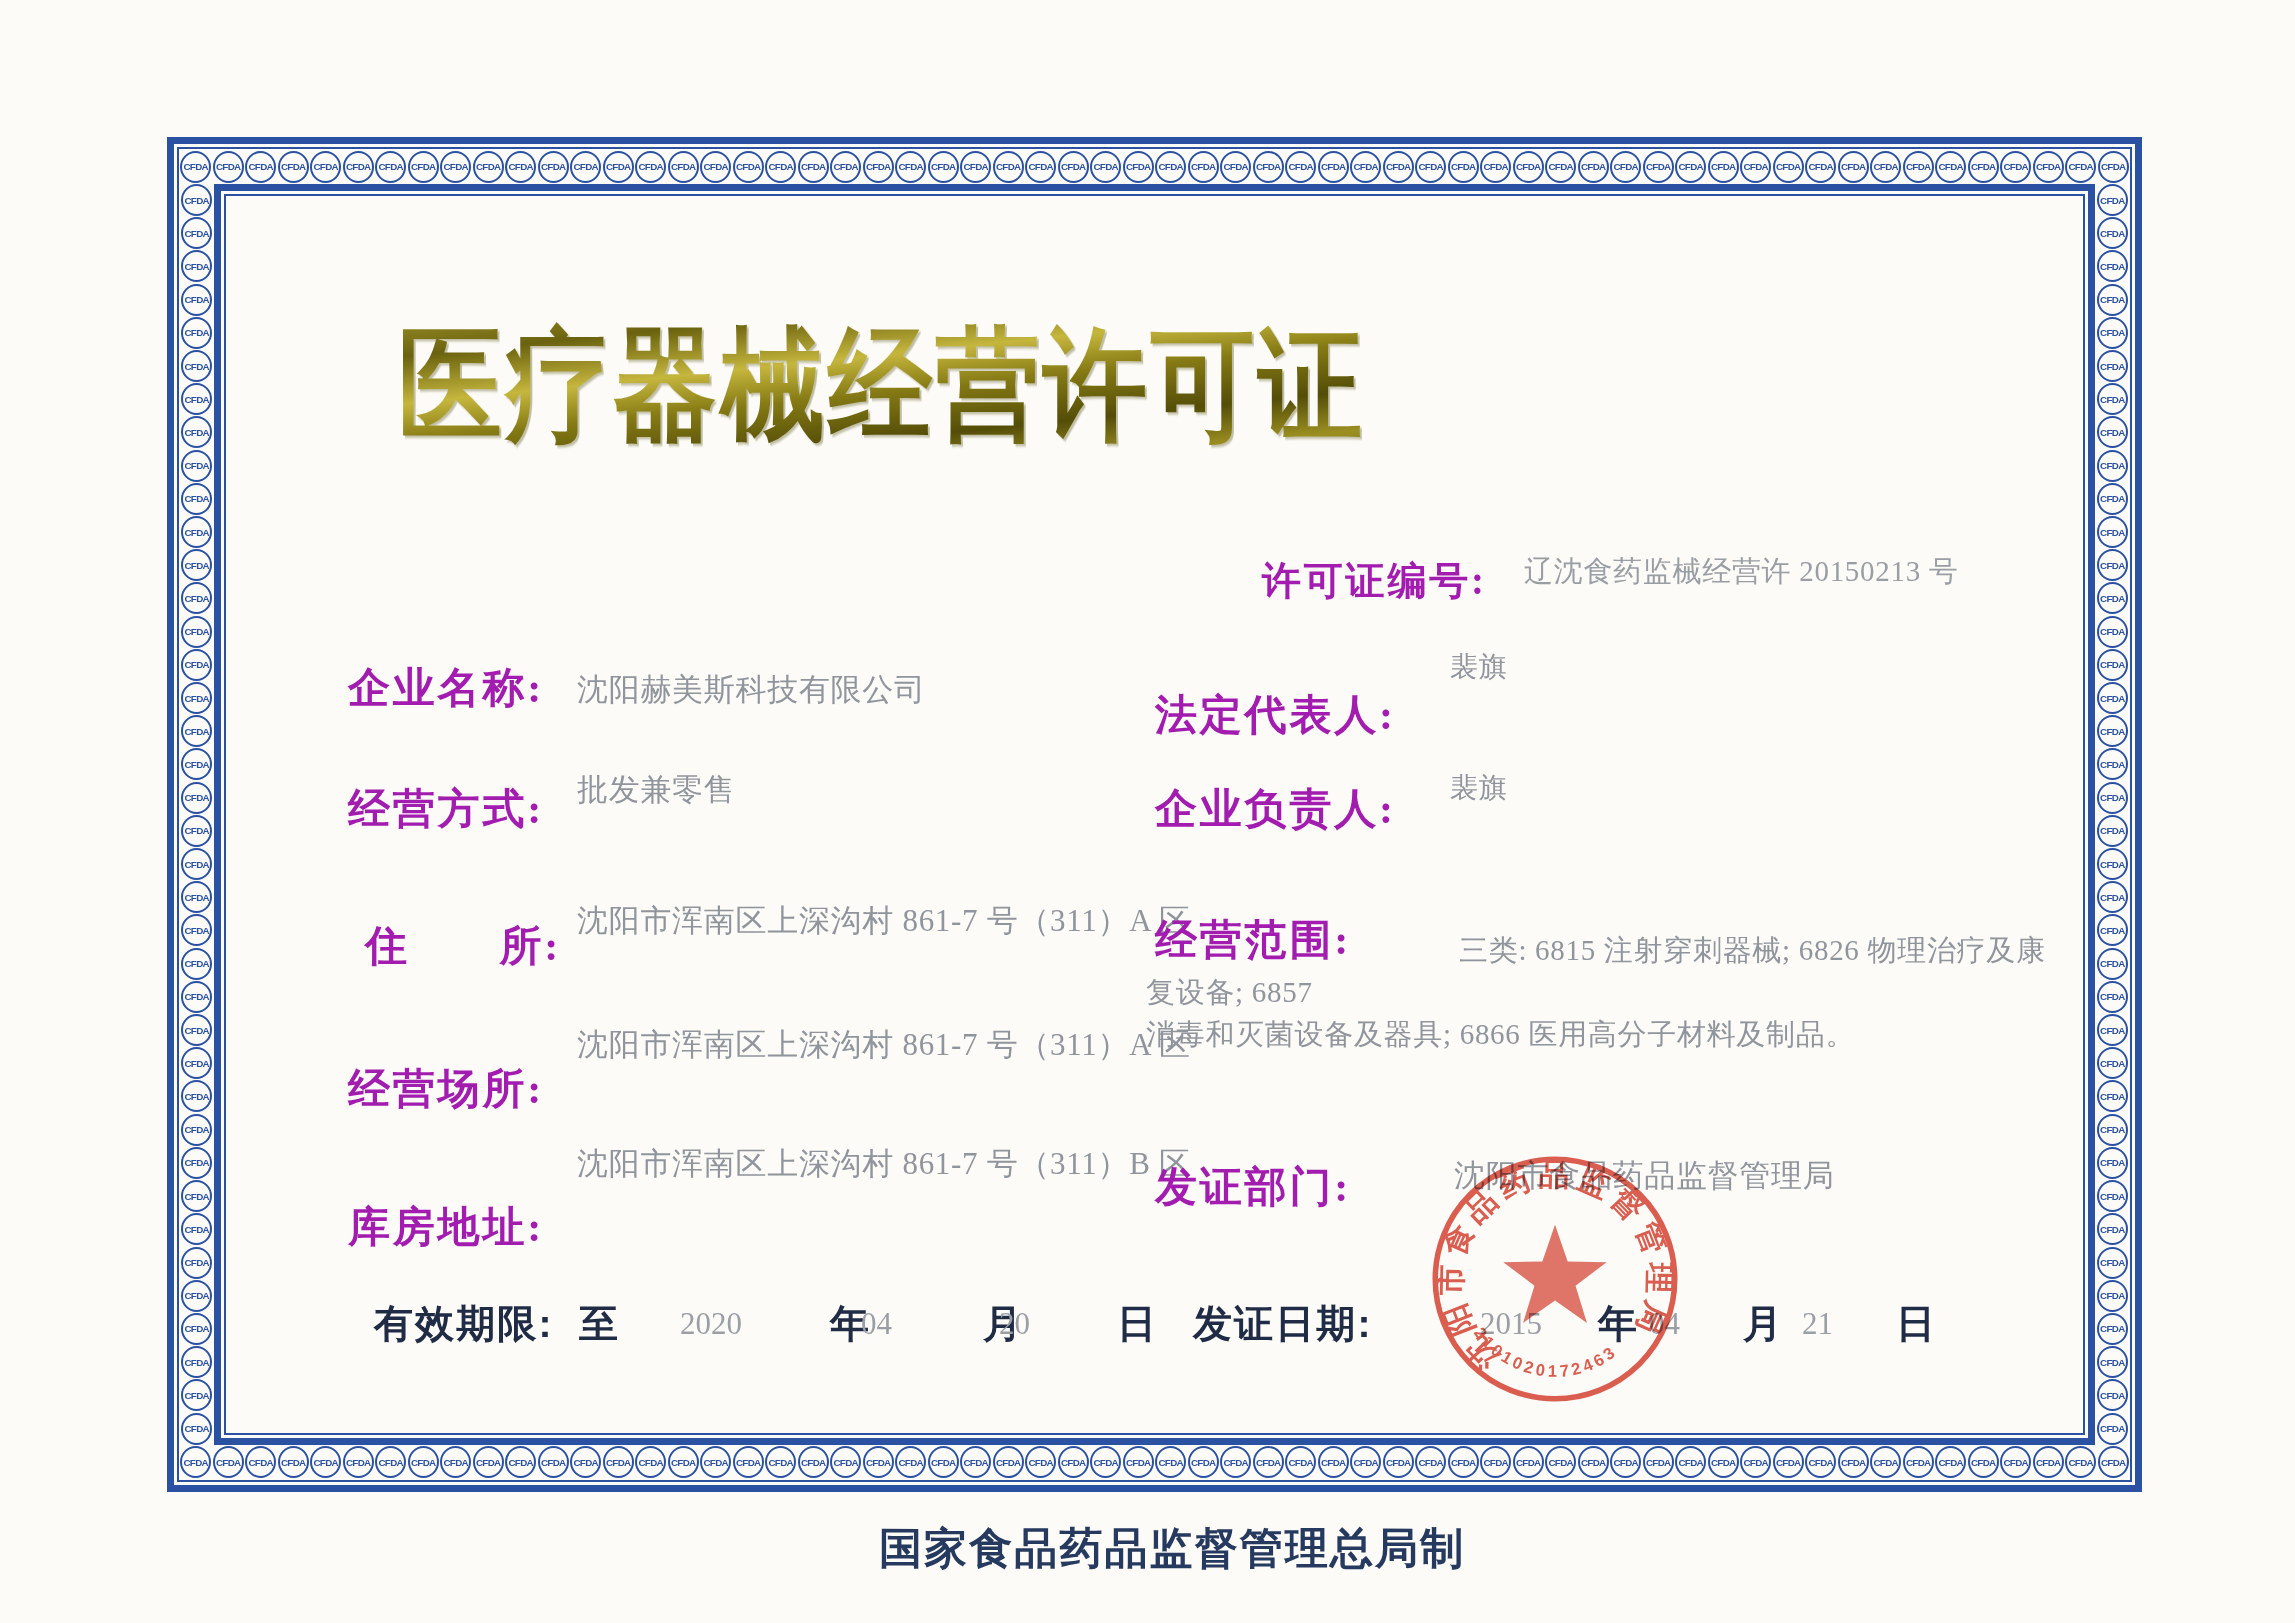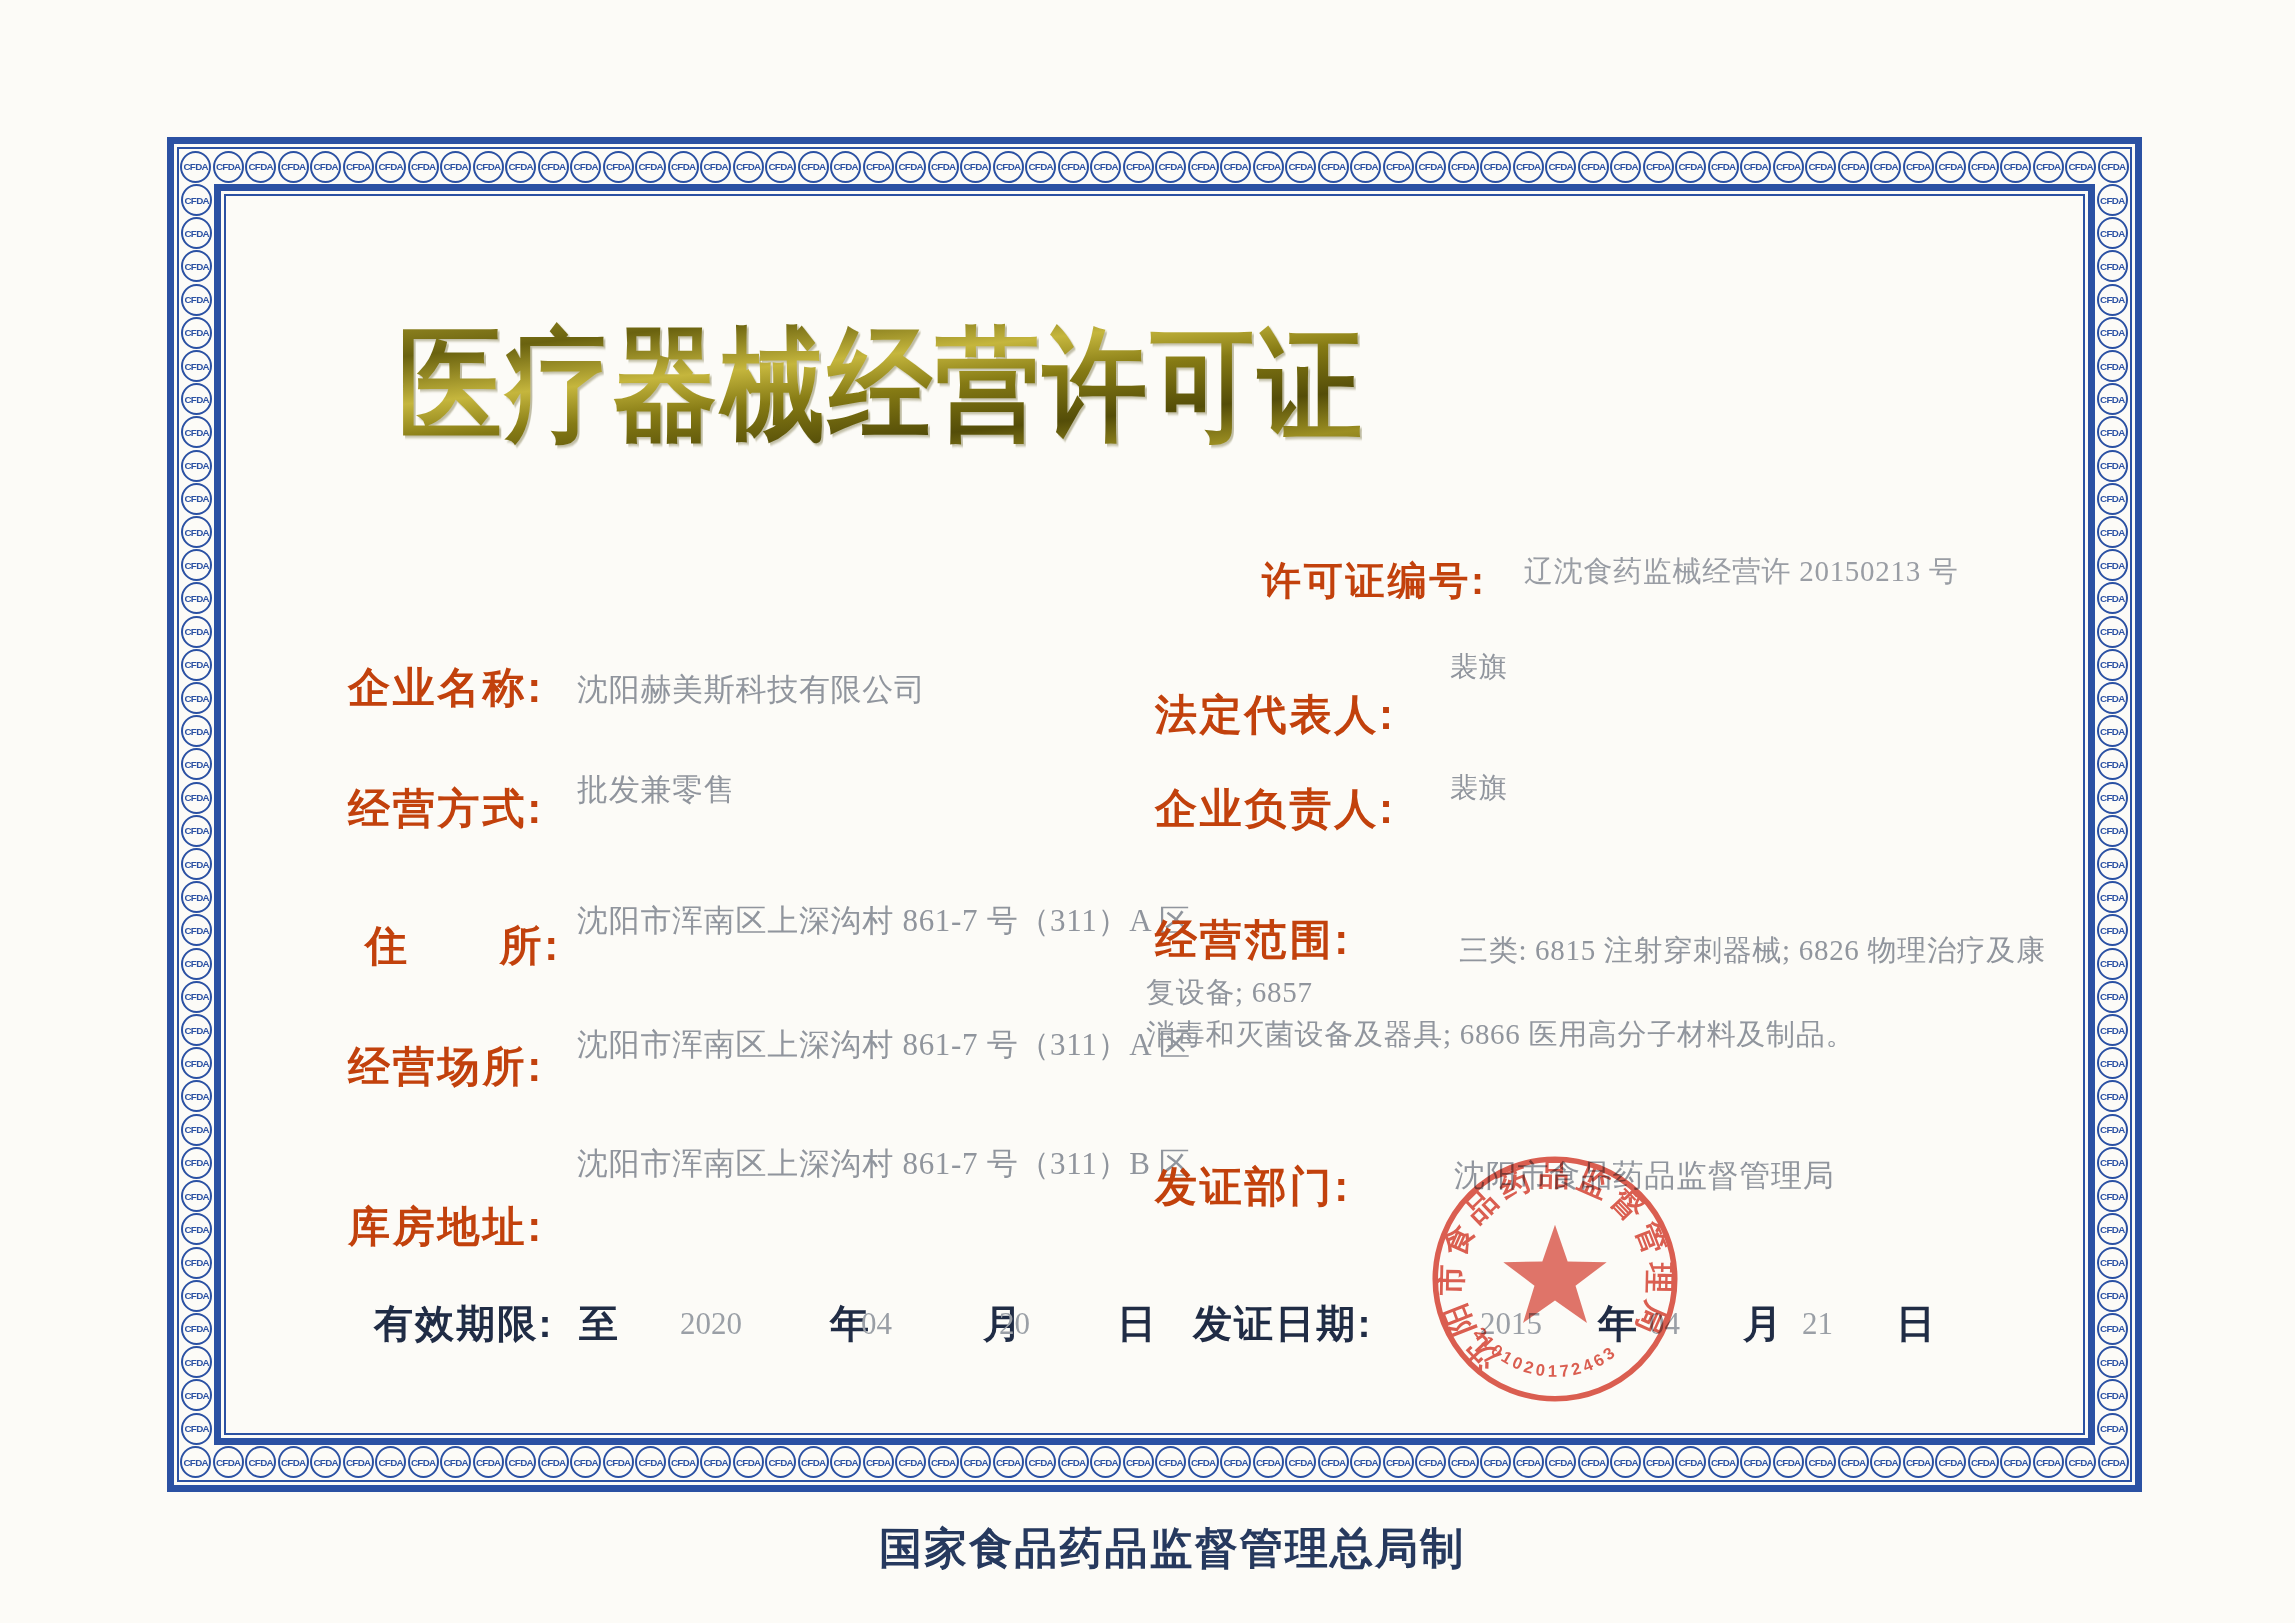--- a/index.html
+++ b/index.html
@@ -49,9 +49,9 @@
   }
   
   .lbl{
-    position:absolute;color:#c2410c;font-weight:700;font-size:42px;
+    position:absolute;color:#a21caf;font-weight:700;font-size:42px;
     letter-spacing:2.8px;white-space:nowrap;line-height:1;
-    font-family:Liberation Sans, sans-serif;
+    font-family:Liberation Serif, serif;
   }
   .val{
     position:absolute;color:#90959d;font-weight:400;font-size:31px;

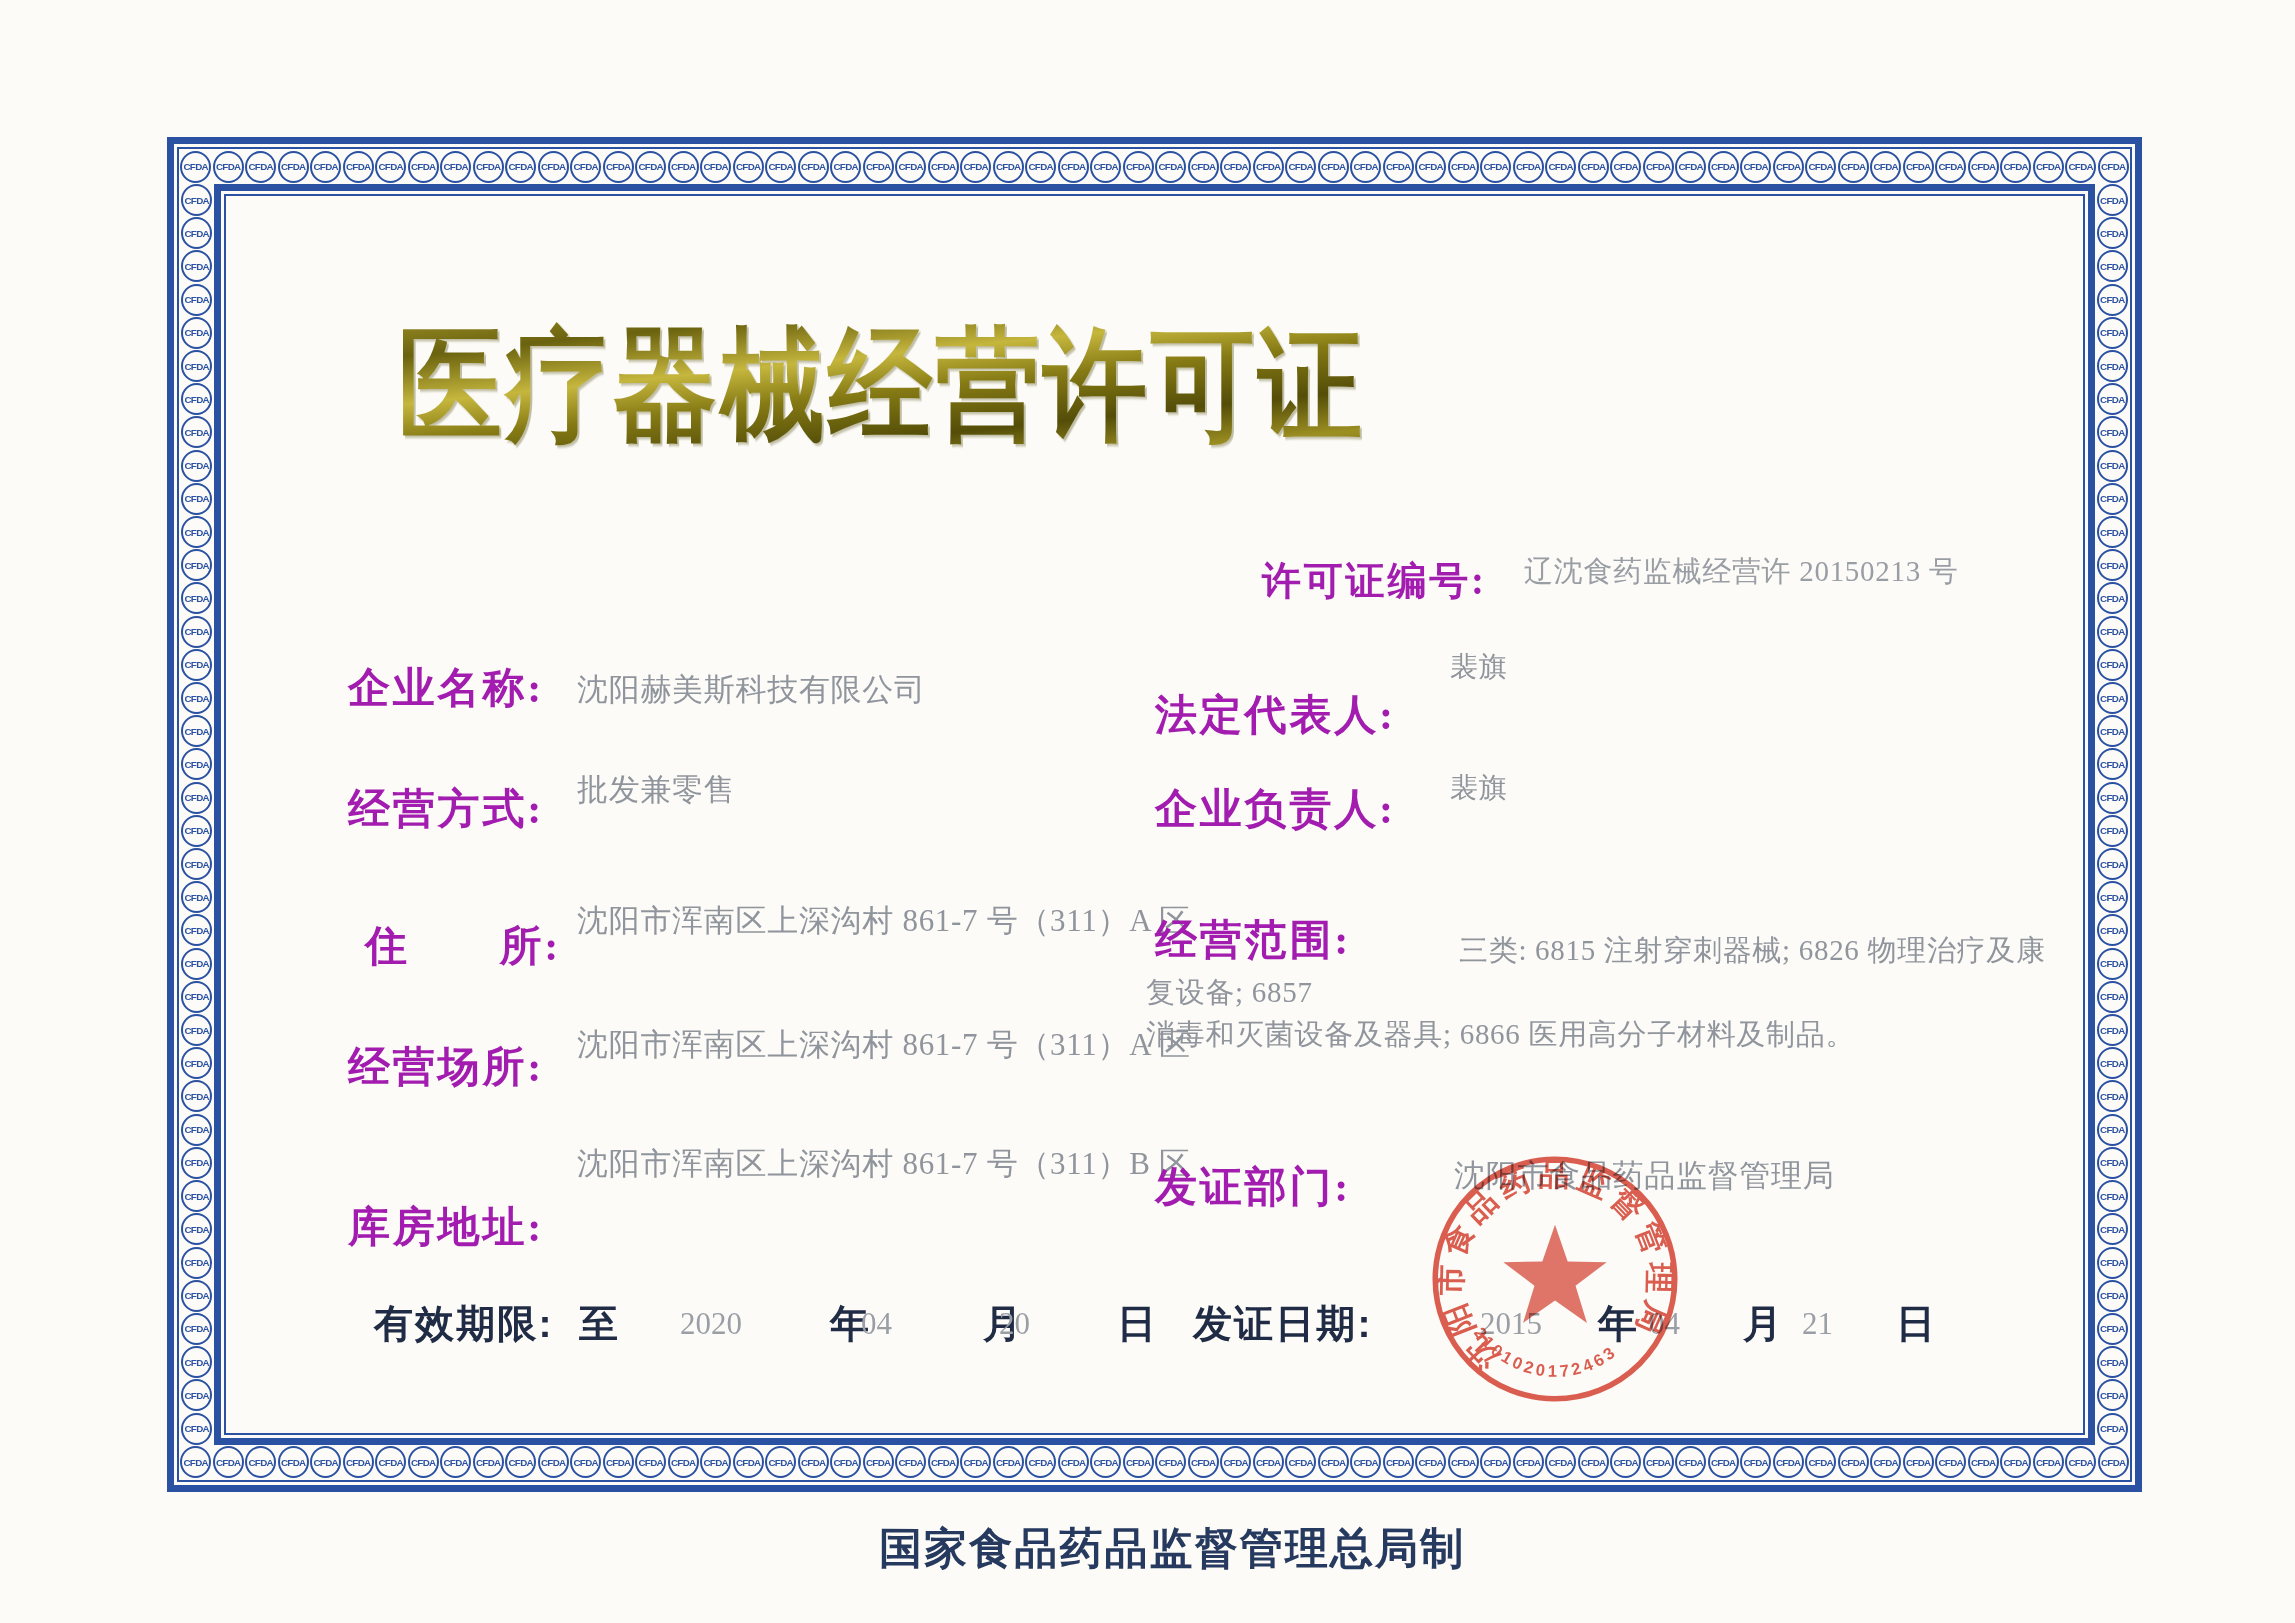--- a/index.html
+++ b/index.html
@@ -75,7 +75,7 @@
     left:1146px;top:929px;width:926px;font-size:29px;line-height:42px;
     text-indent:313px;white-space:pre-line;
   }
-  .place-lbl{left:348px;top:1046px;}
+  .place-lbl{left:348px;top:1068px;}
   .place-val{left:577px;top:1029px;}
   .warehouse-lbl{left:348px;top:1166px;margin-top:40px;}
   .warehouse-val{left:577px;top:1148px;}

